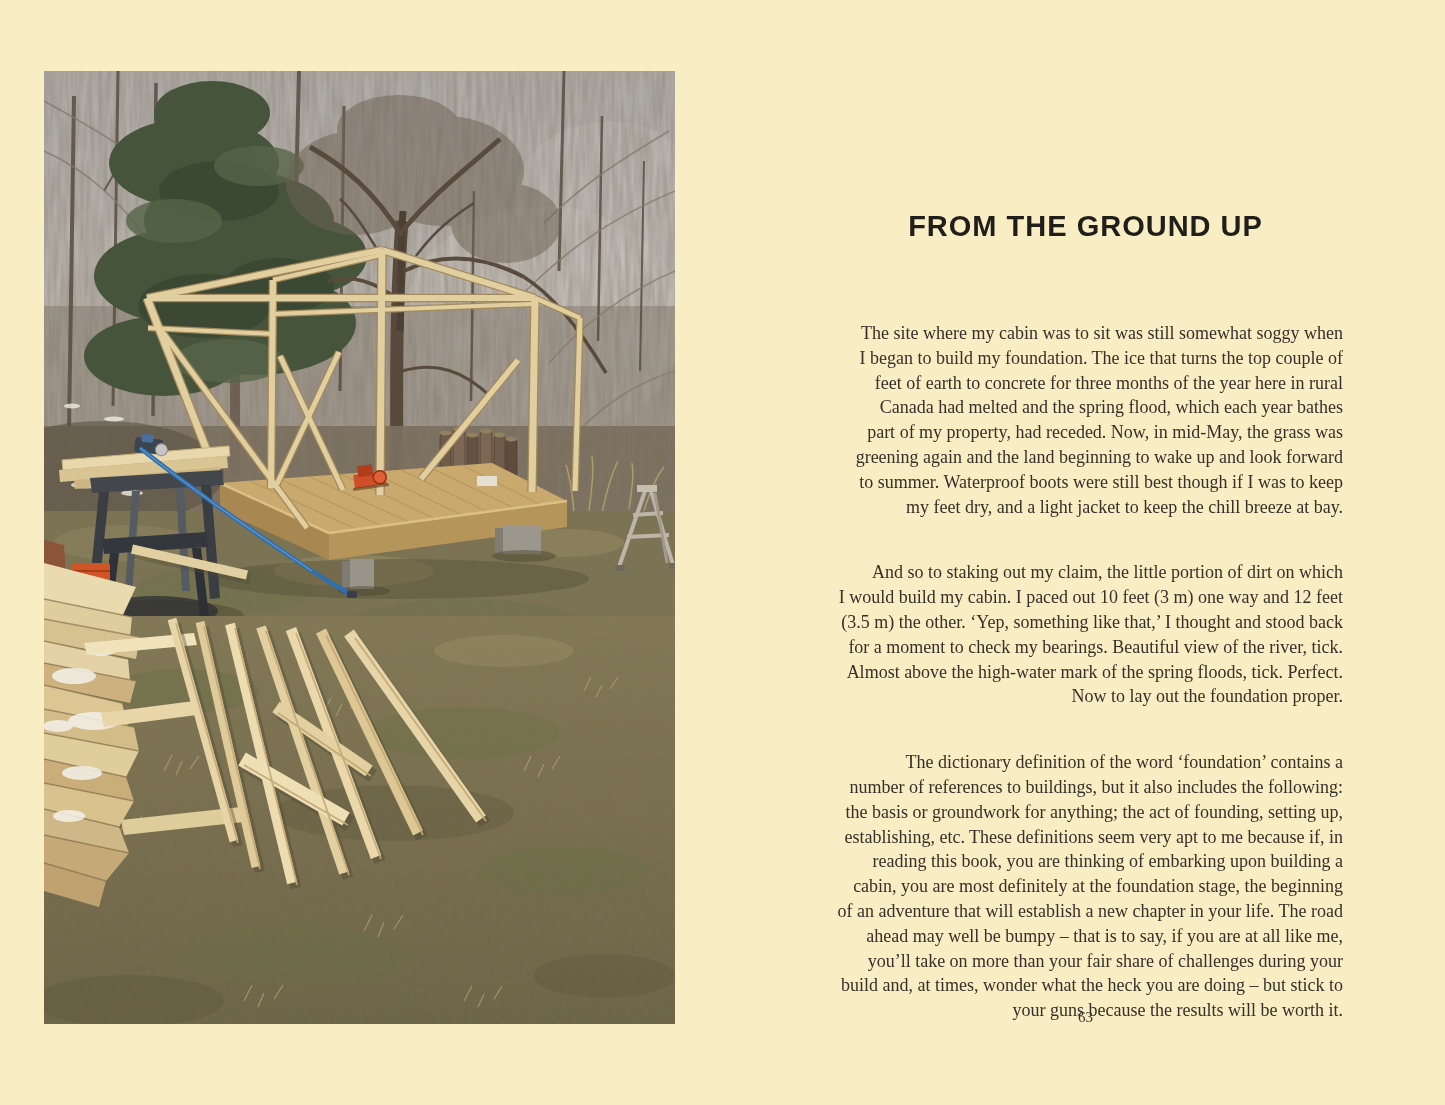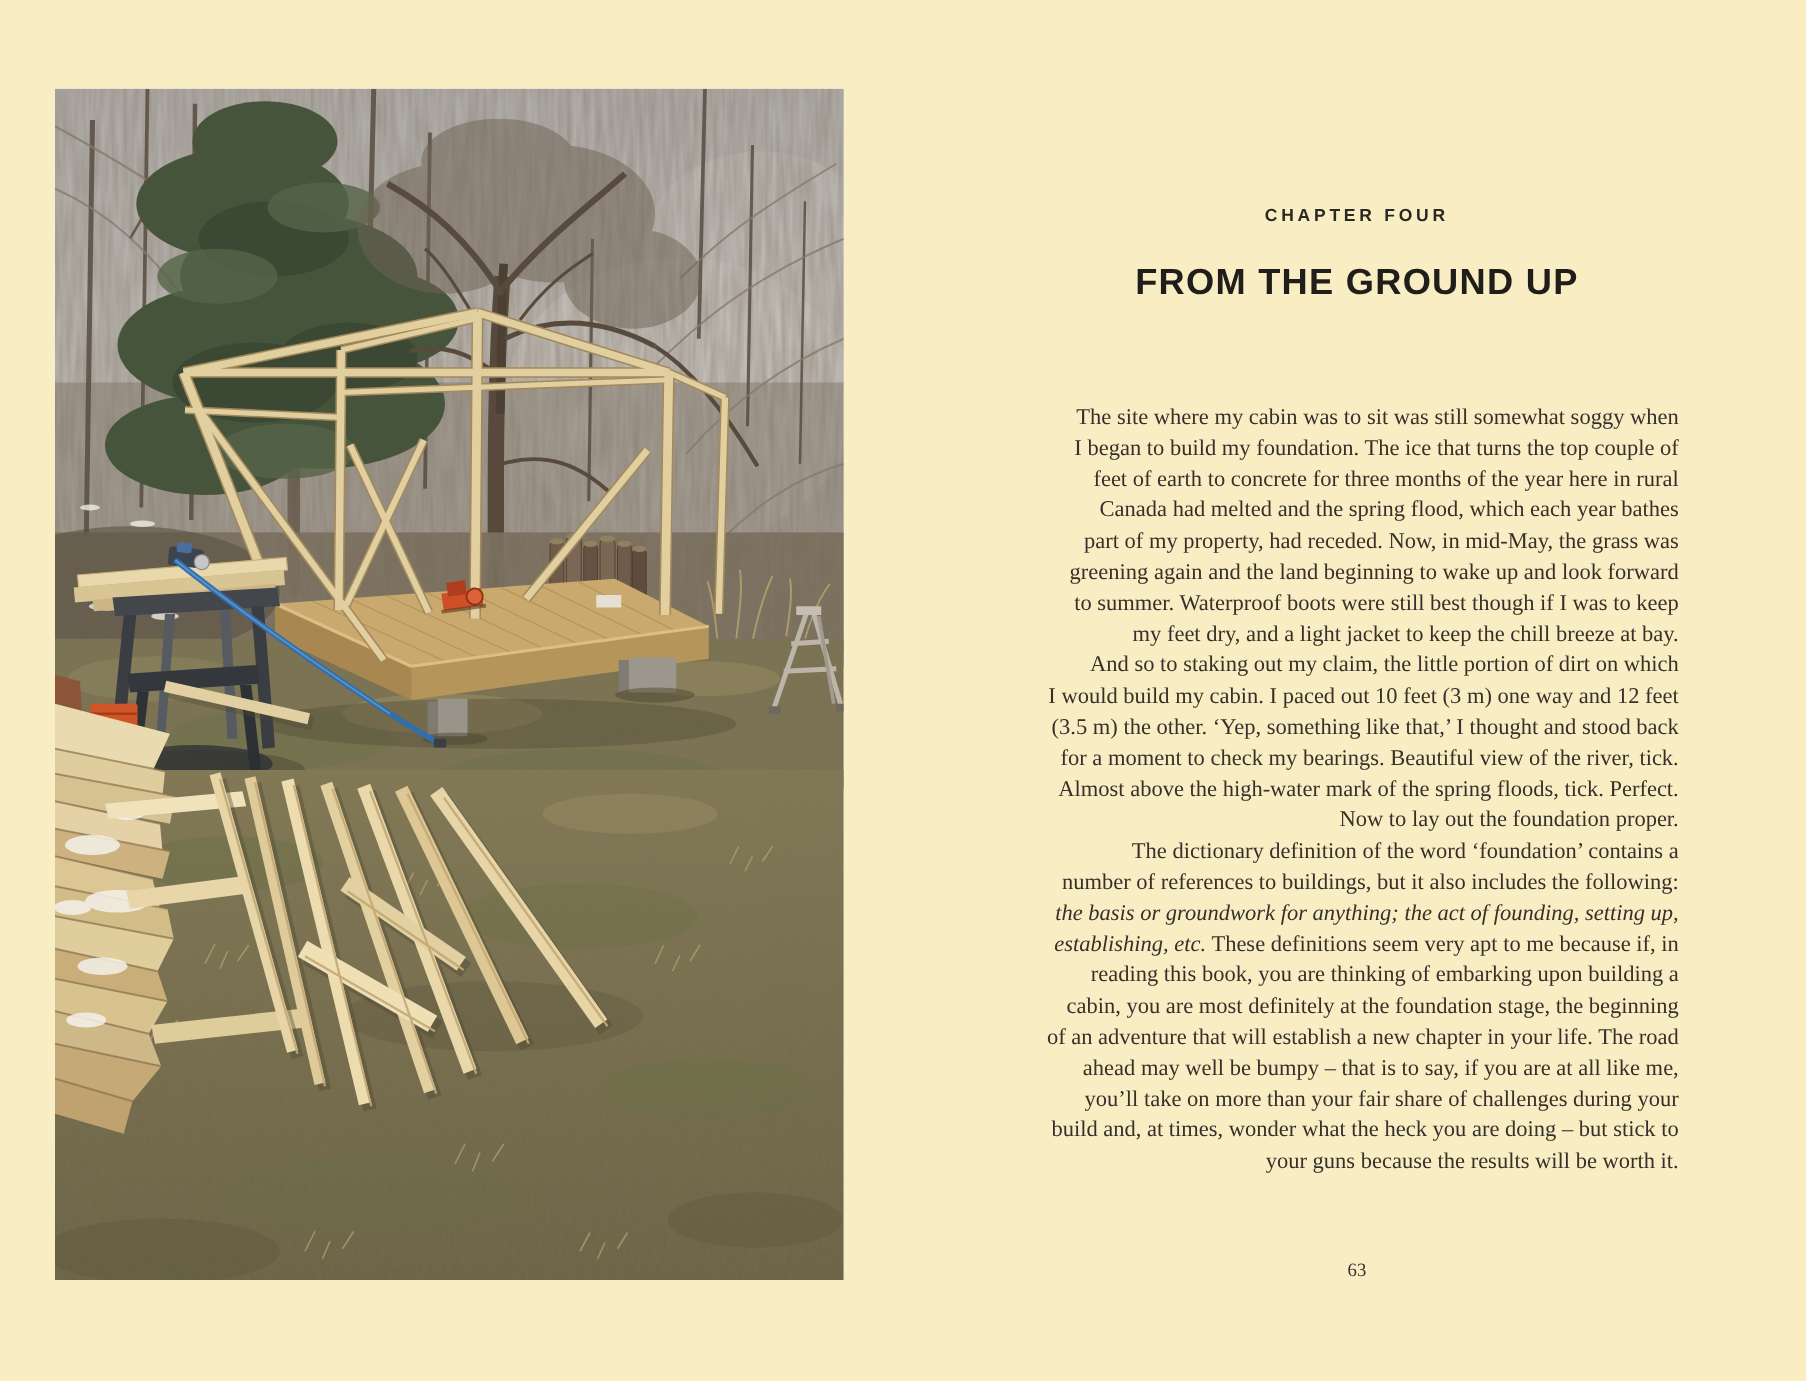--- a/index.html
+++ b/index.html
@@ -413,7 +413,6 @@
 </div>
 
 <div class="text-col">
-  <div class="kicker">CHAPTER FOUR</div>
   <div class="chapter-title">FROM THE GROUND UP</div>
 
   <div class="body-text">

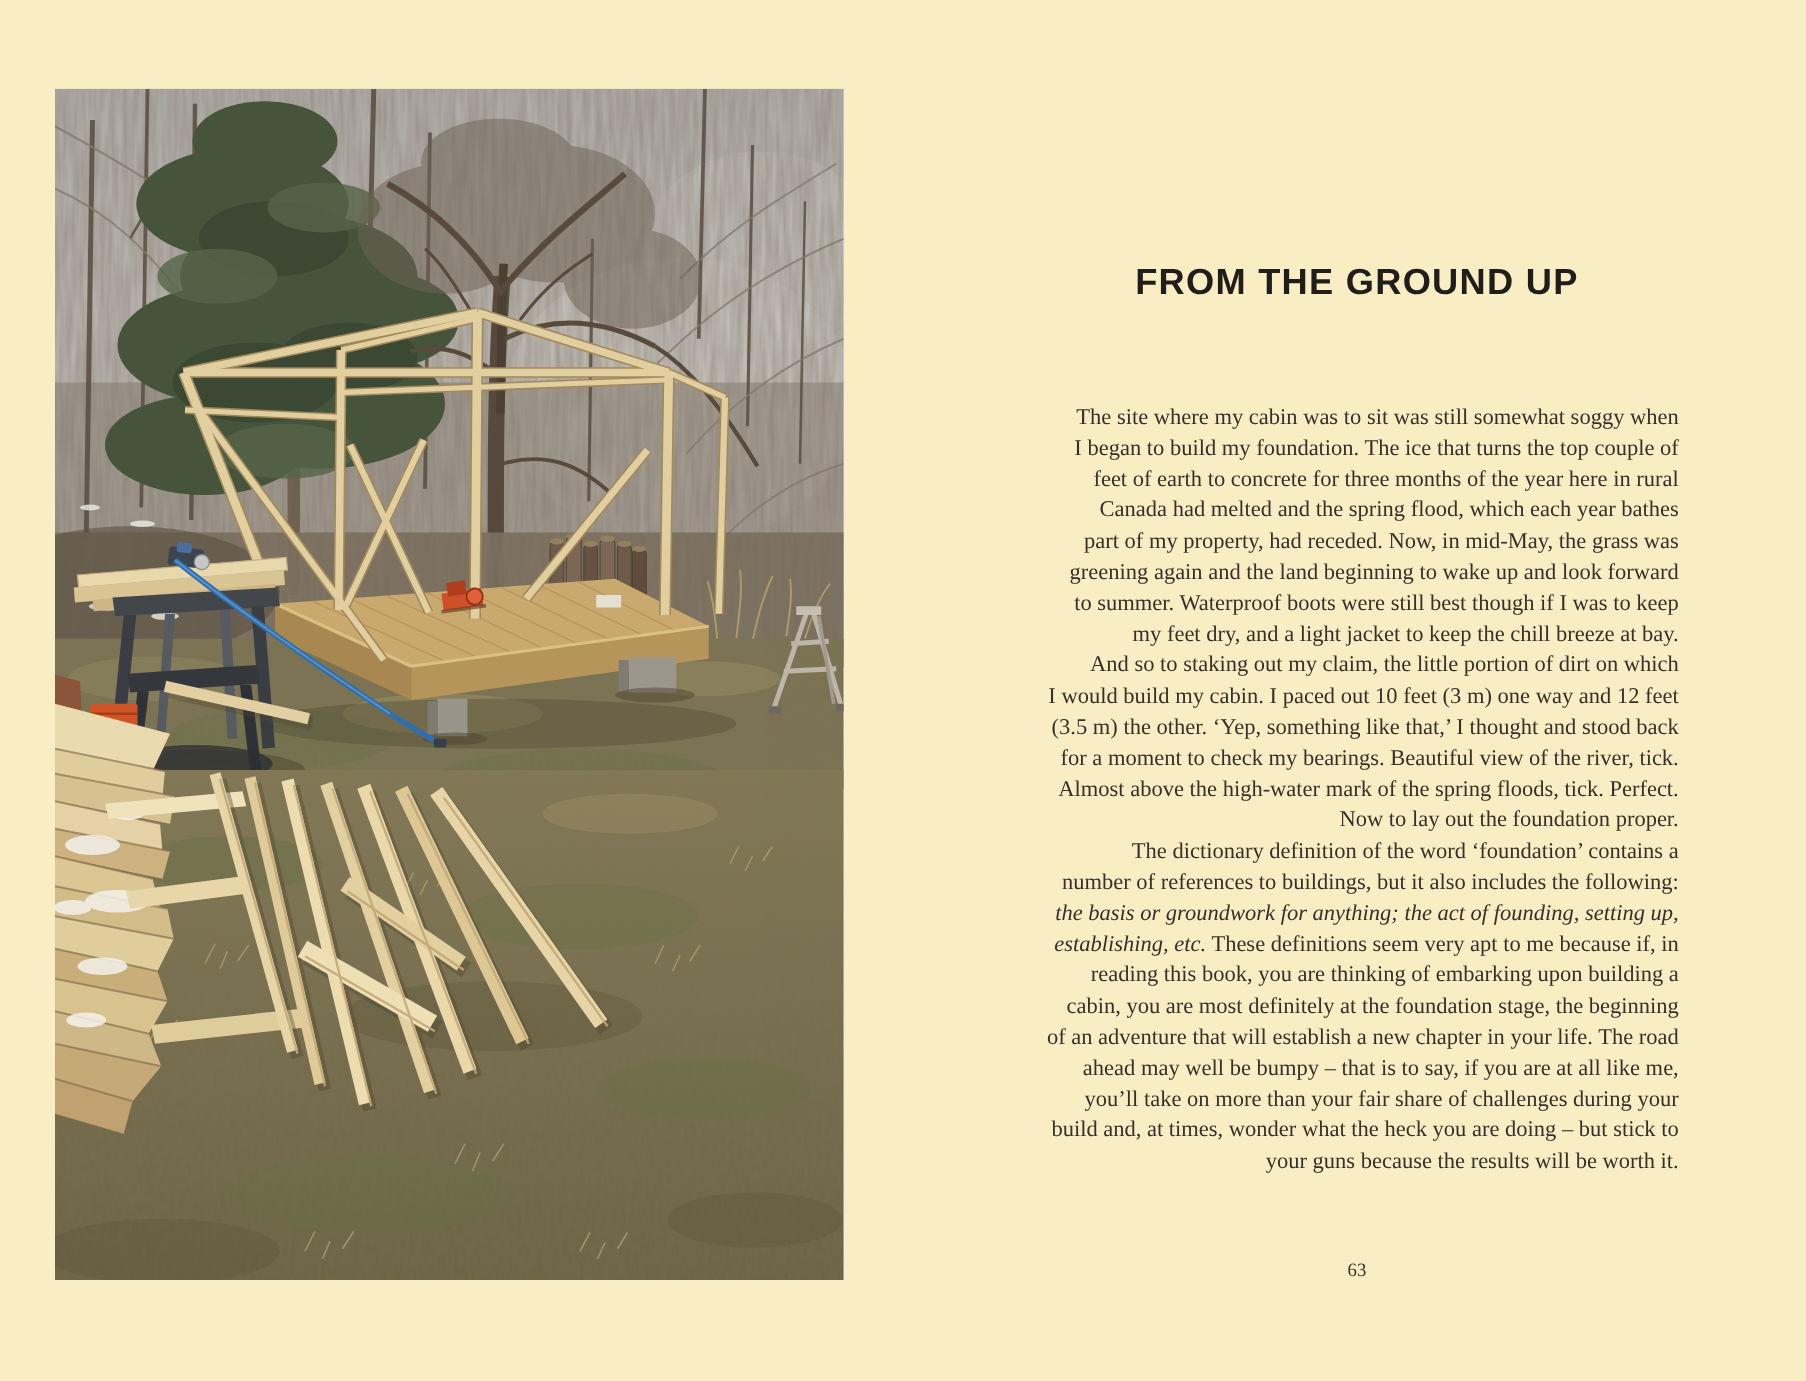--- a/index.html
+++ b/index.html
@@ -36,7 +36,7 @@
     text-align:right;
   }
   .body-text p{margin:0;white-space:pre-line;}
-  .body-text p.indent{text-indent:22px;}
+  .body-text p.indent{text-indent:22px;margin-top:41px;}
   .body-text .ital{font-style:italic;}
   .page-number{
     position:absolute;left:0;top:1009px;width:515px;

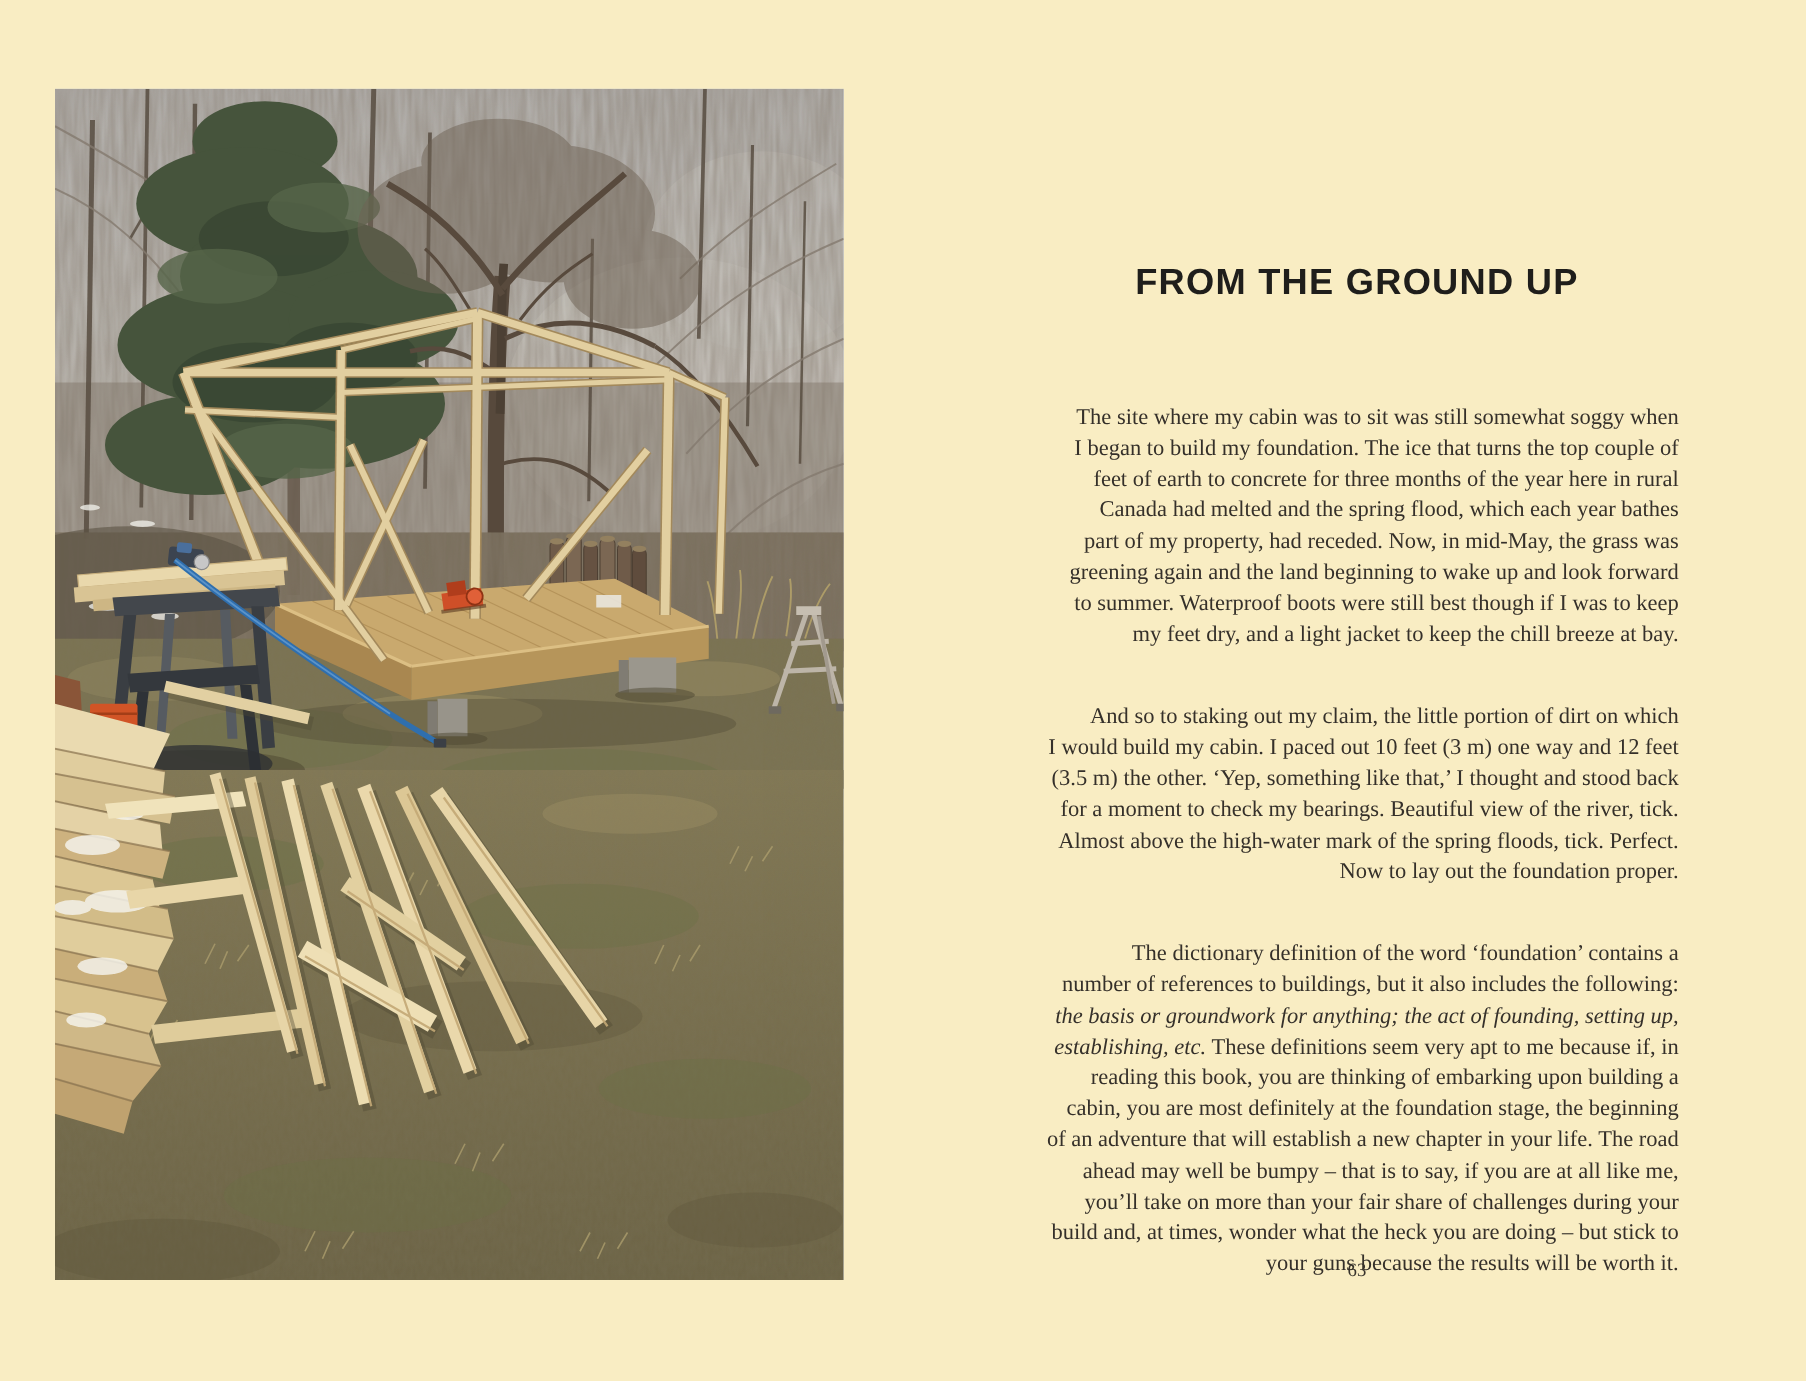--- a/index.html
+++ b/index.html
@@ -37,7 +37,7 @@
   }
   .body-text p{margin:0;white-space:pre-line;}
   .body-text p.indent{text-indent:22px;margin-top:41px;}
-  .body-text .ital{font-style:italic;}
+  .body-text .ital{}
   .page-number{
     position:absolute;left:0;top:1009px;width:515px;
     text-align:center;font-size:15px;color:#38332c;

